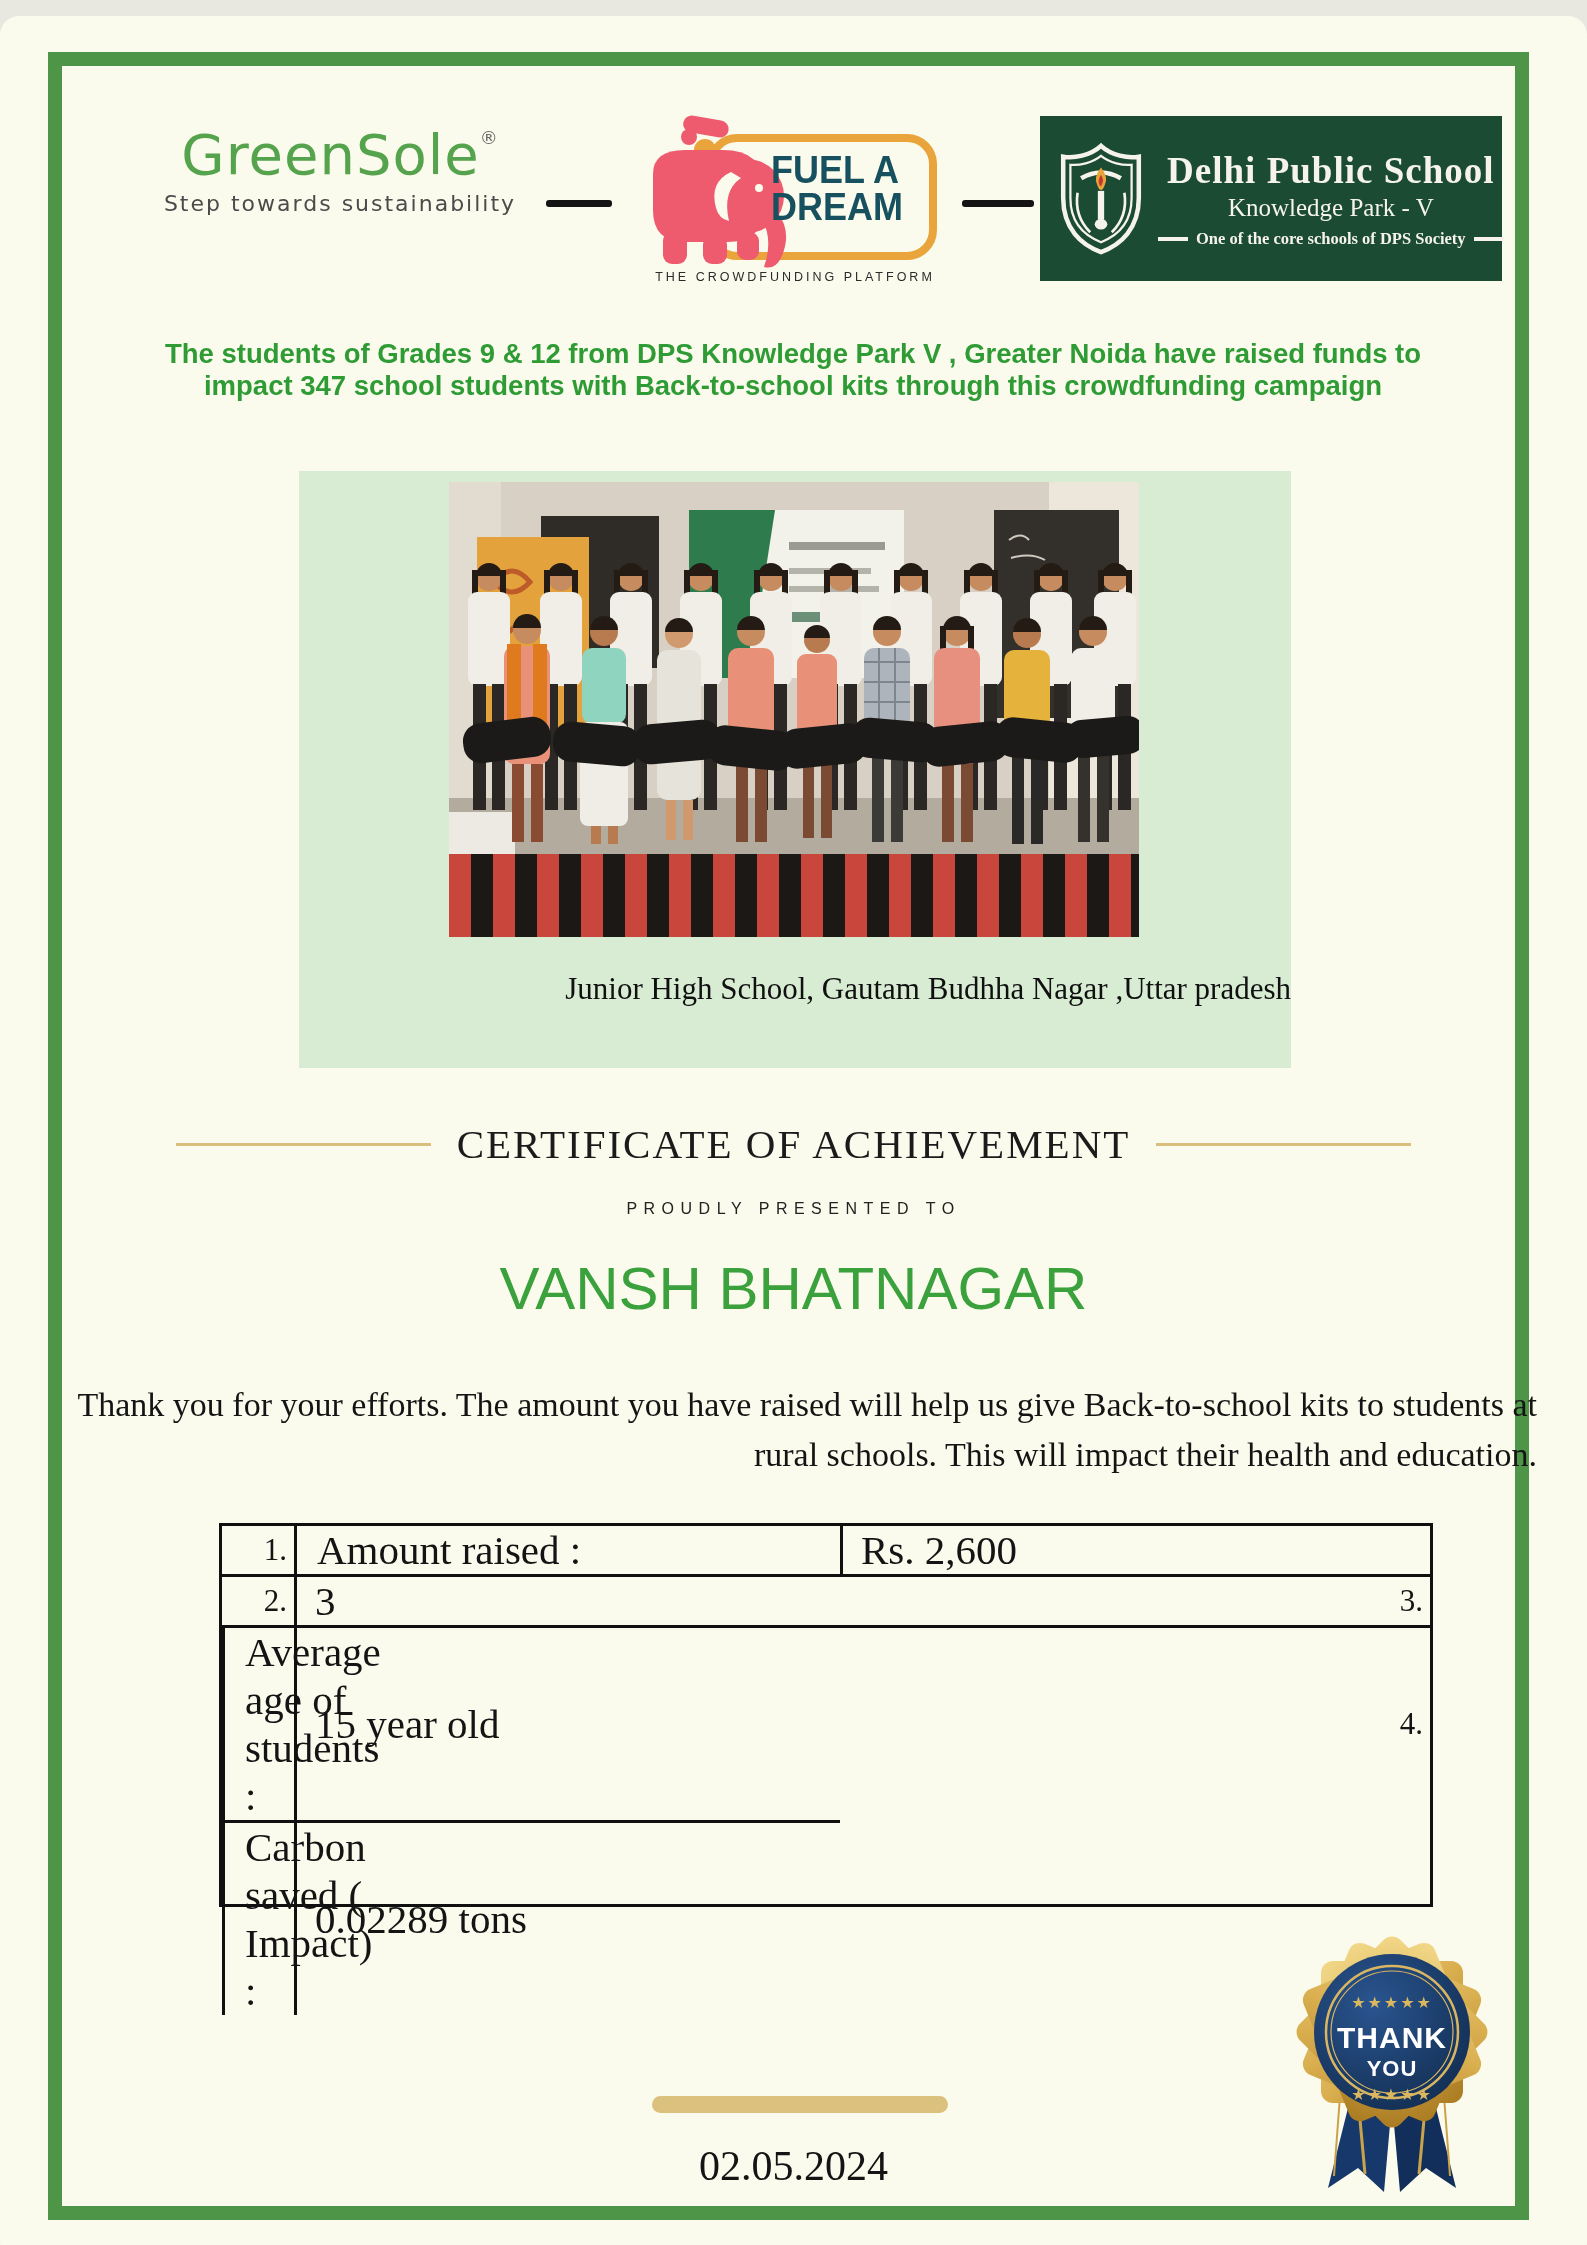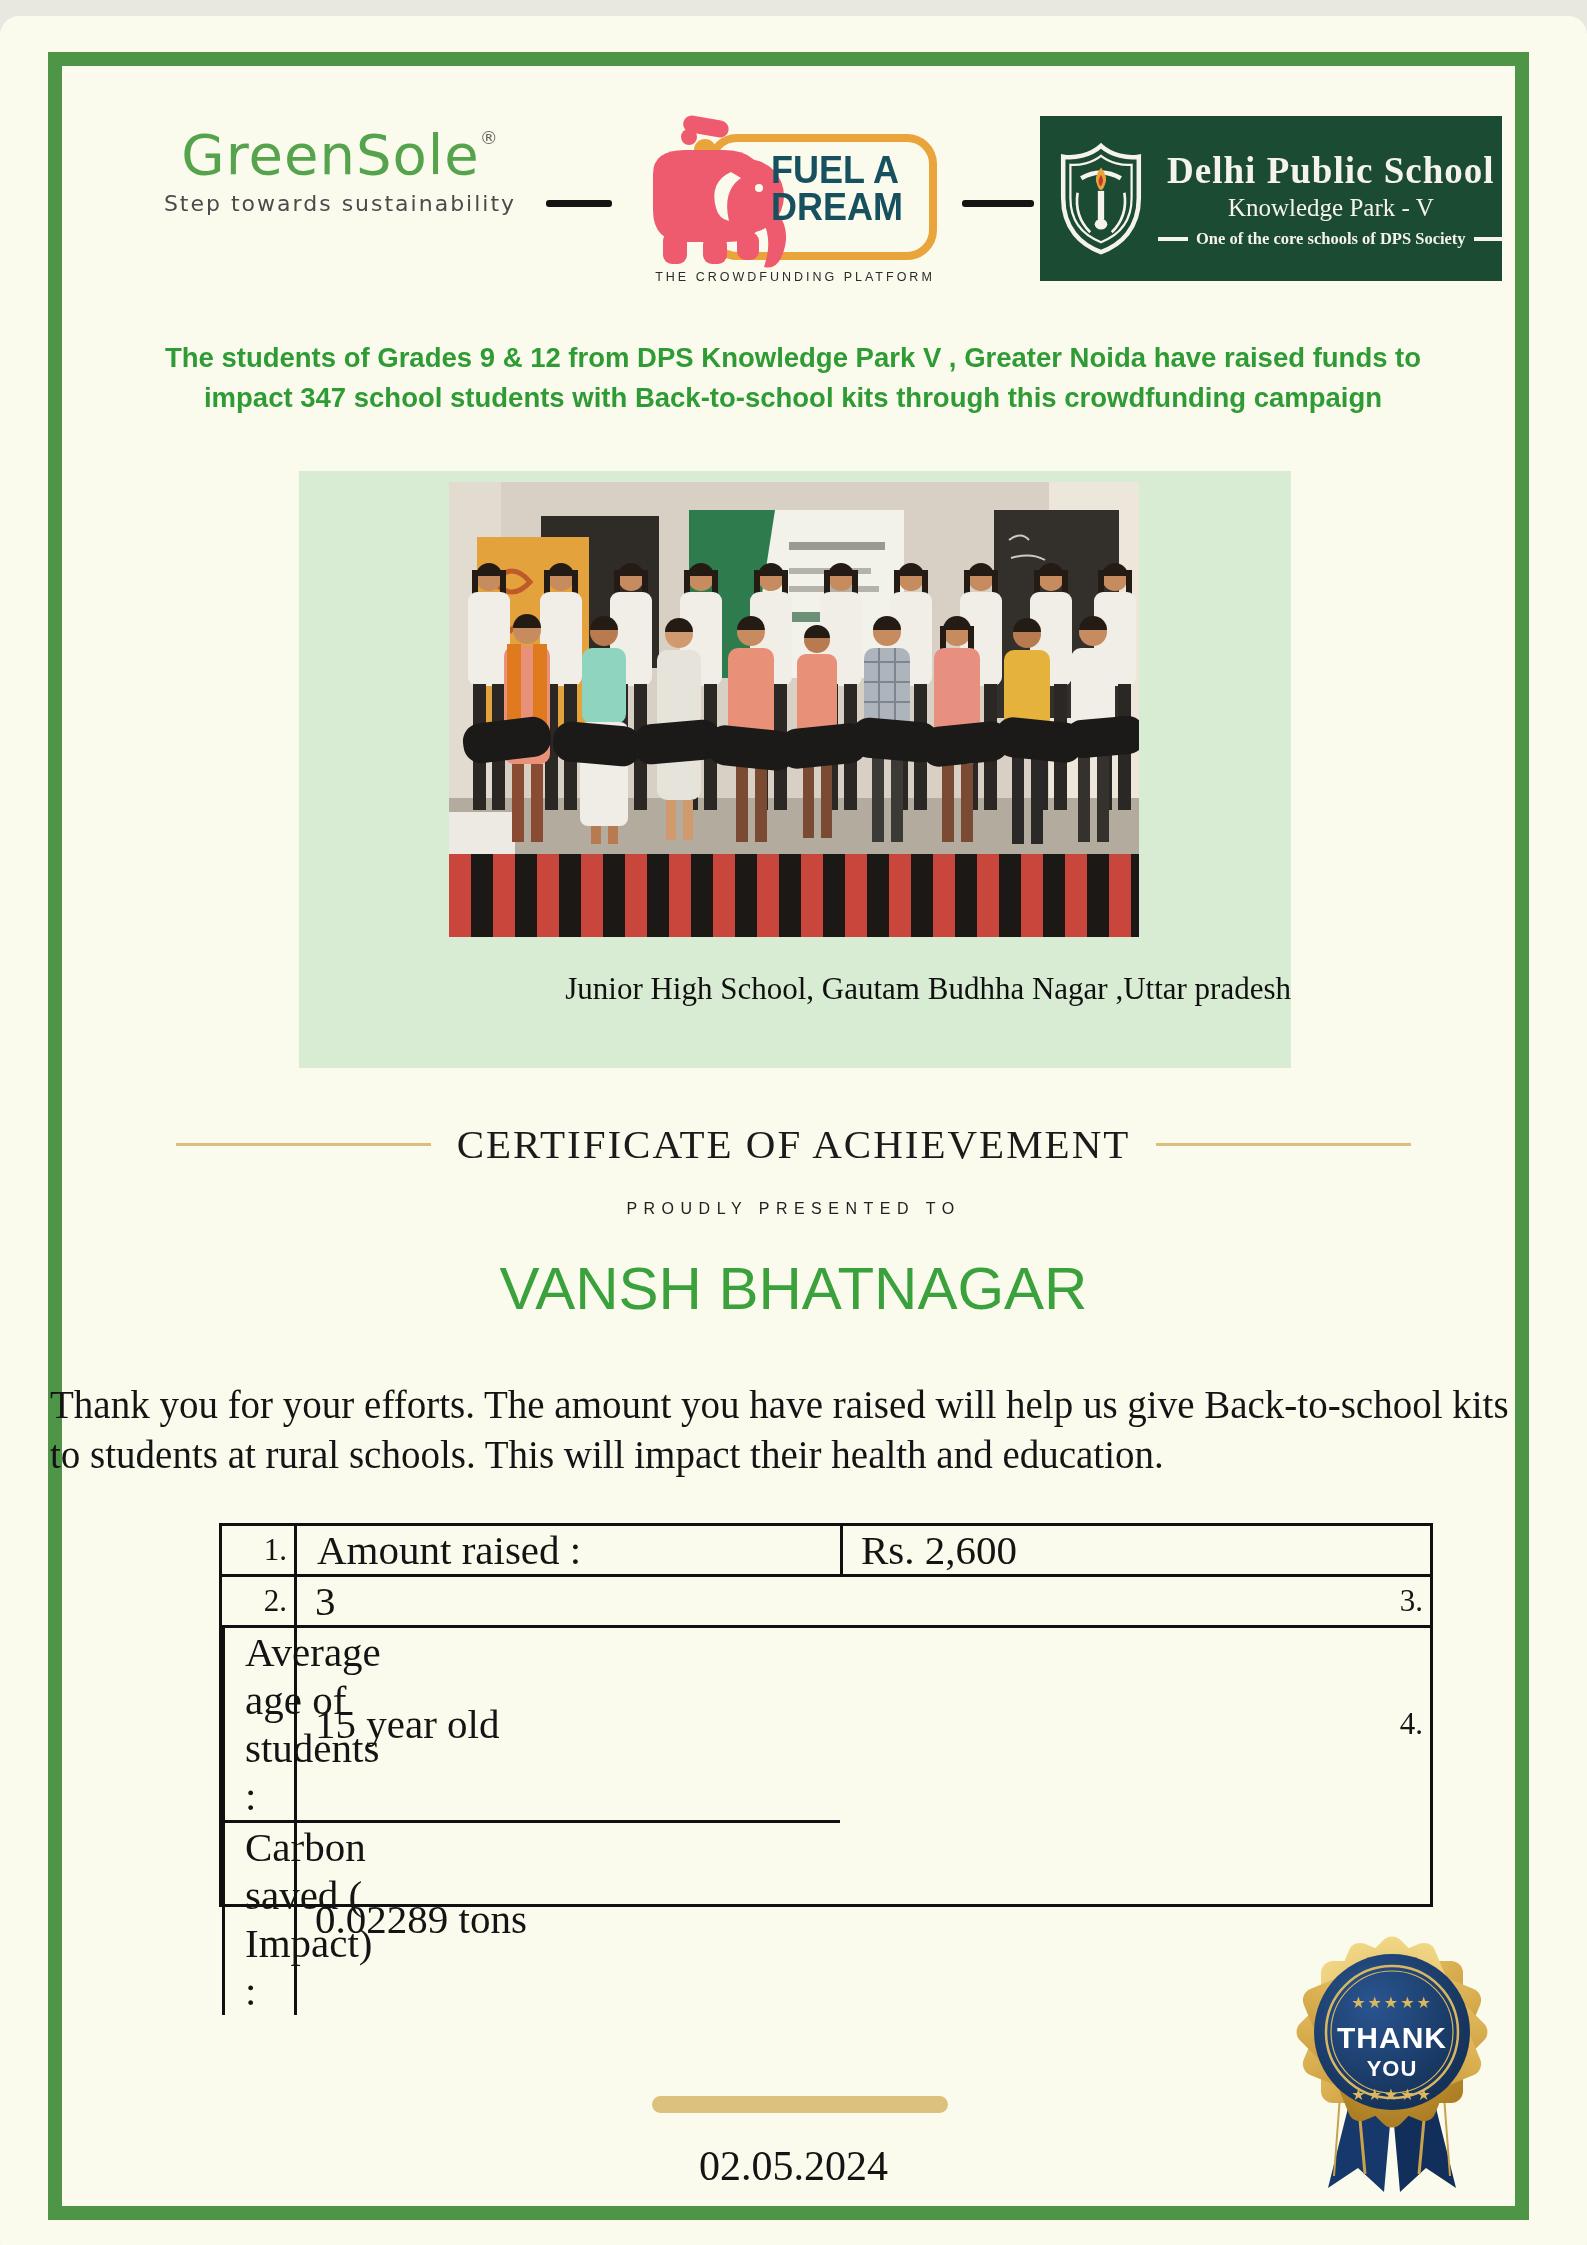--- a/index.html
+++ b/index.html
@@ -42,7 +42,7 @@
   
   #intro{position:absolute;left:128px;top:322px;width:1330px;text-align:center;
          font-family:"Liberation Sans",sans-serif;font-weight:bold;font-size:27.5px;
-         line-height:40px;color:#2E9B35;}
+         line-height:32px;color:#2E9B35;}
 
   
   #panel{position:absolute;left:299px;top:455px;width:992px;height:597px;background:#D8EBD3;}

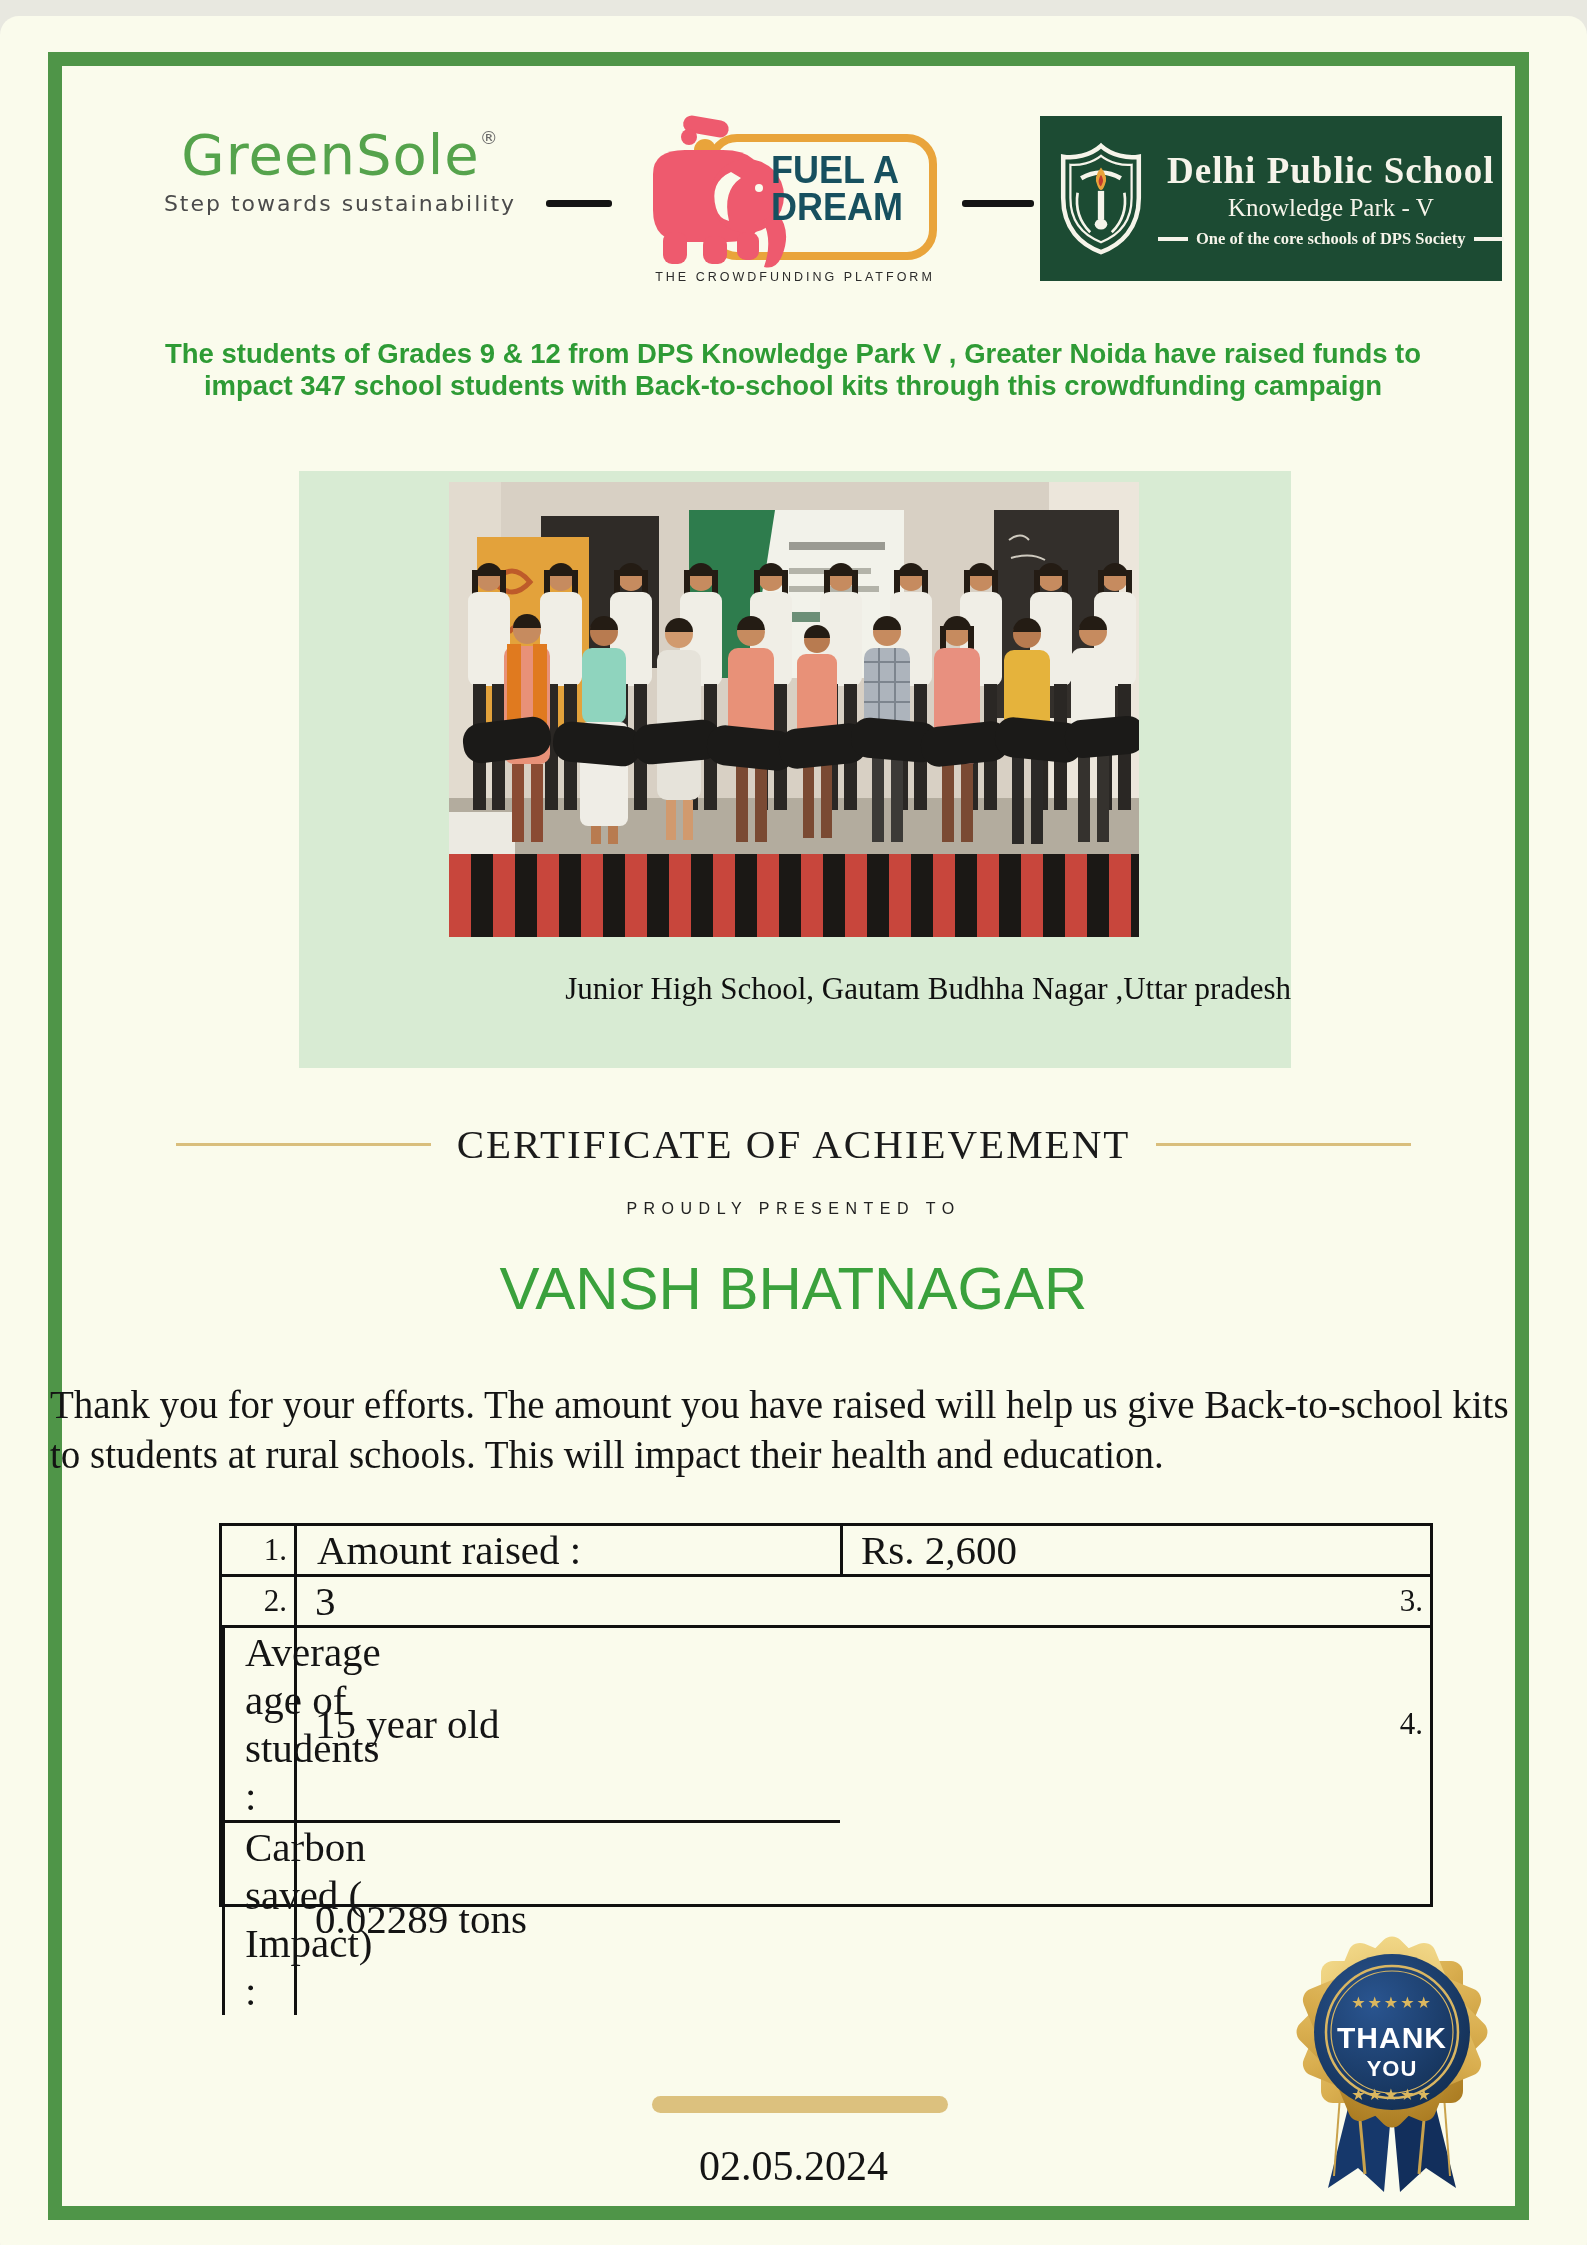--- a/index.html
+++ b/index.html
@@ -59,8 +59,8 @@
              font-family:"Liberation Sans",sans-serif;font-size:16px;letter-spacing:6.5px;color:#222;}
   #name{position:absolute;top:1238px;left:0;width:100%;text-align:center;
         font-family:"Liberation Sans",sans-serif;font-size:60px;color:#3AA13C;}
-  #message{position:absolute;top:1364px;left:50px;width:1487px;text-align:left;
-           font-size:39px;line-height:50px;color:#141414;}
+  #message{position:absolute;top:1364px;left:50px;width:1487px;text-align:right;
+           font-size:34px;line-height:50px;color:#141414;}
 
   
   #impact-table{position:absolute;left:219px;top:1507px;width:1214px;height:384px;

